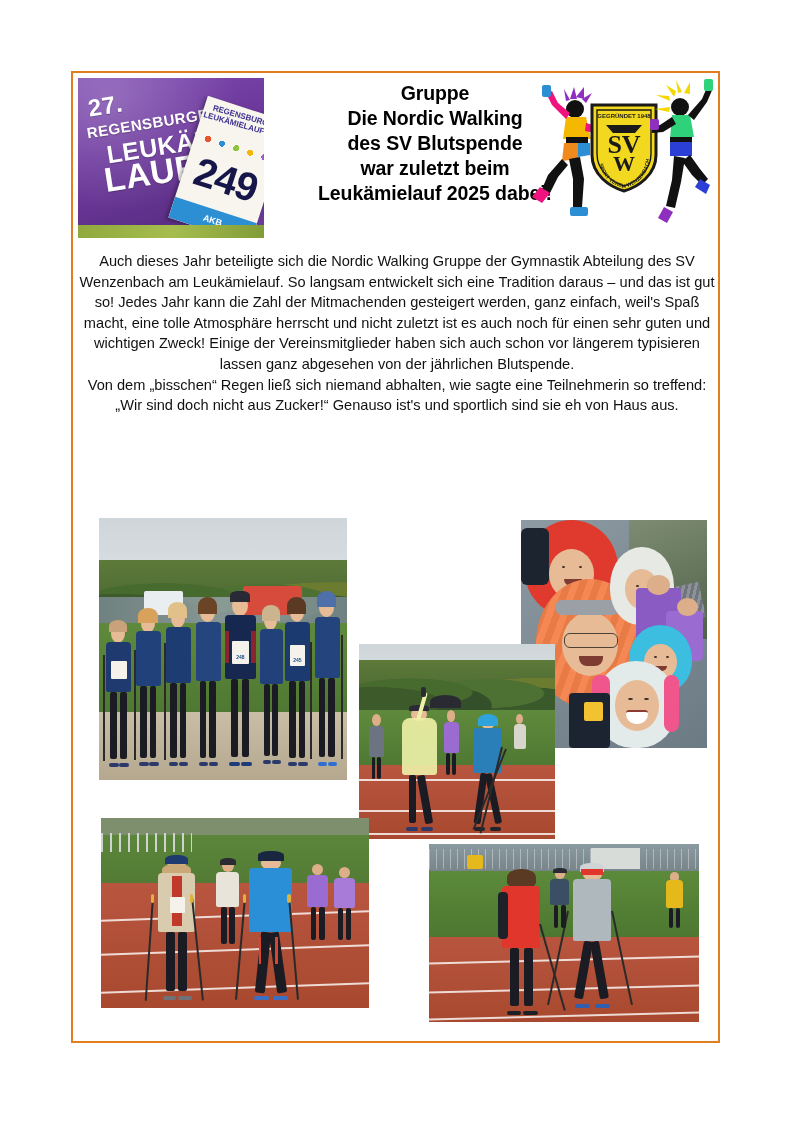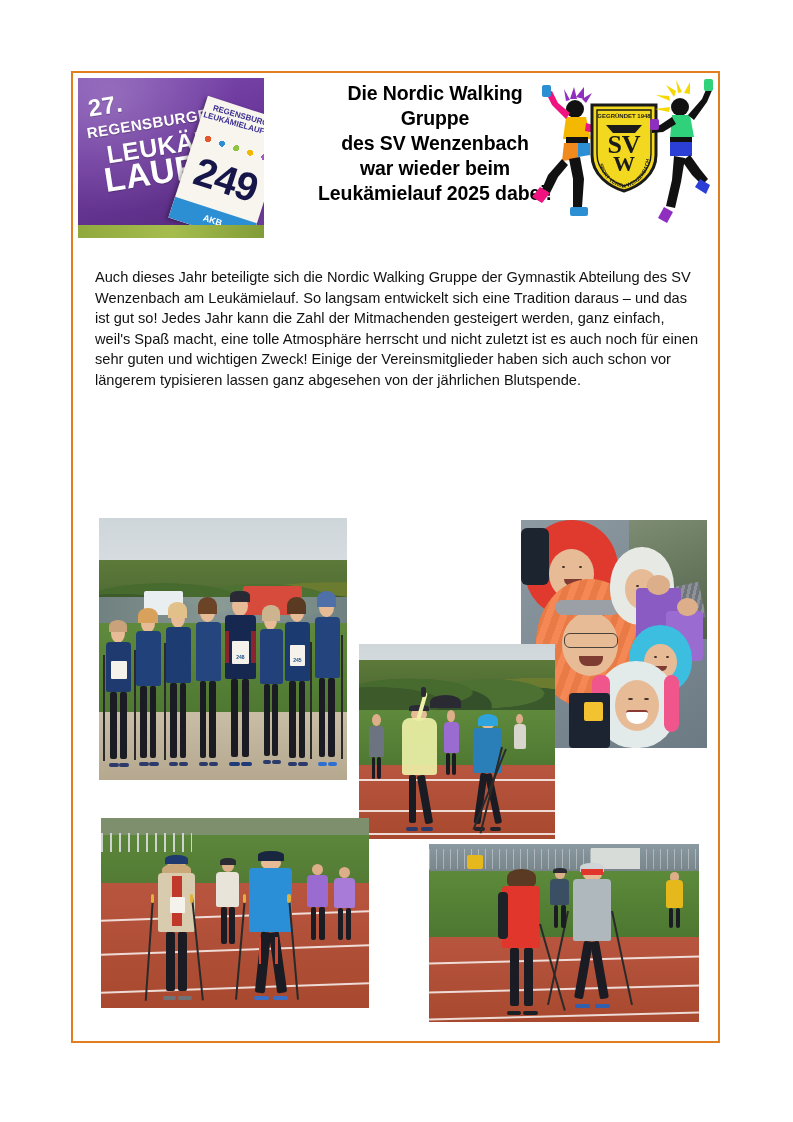--- a/index.html
+++ b/index.html
@@ -169,8 +169,8 @@
       </div>
 
       <div class="title">
+        <div>Gruppe</div>
         <div>Die Nordic Walking</div>
-        <div>Gruppe</div>
         <div>des SV Wenzenbach</div>
         <div>war wieder beim</div>
         <div>Leukämielauf 2025 dabei!</div>

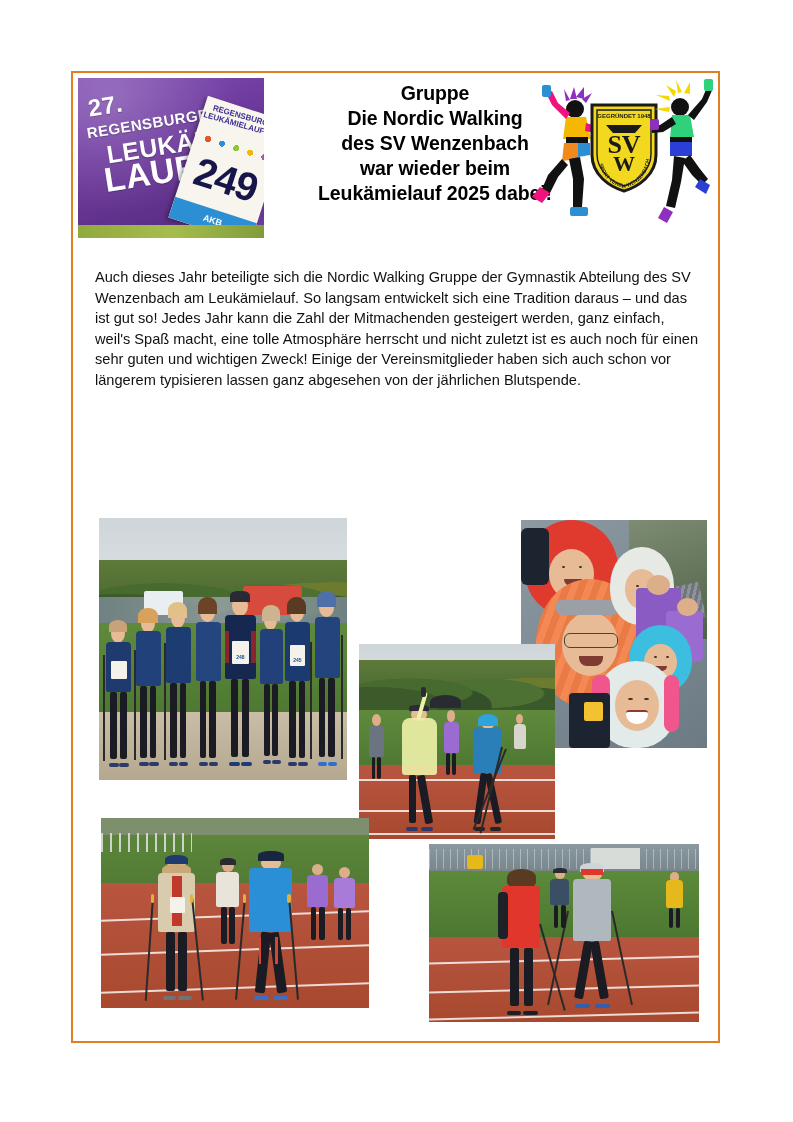--- a/index.html
+++ b/index.html
@@ -171,7 +171,7 @@
       <div class="title">
         <div>Gruppe</div>
         <div>Die Nordic Walking</div>
-        <div>des SV Wenzenbach</div>
+        <div>des SV Blutspende</div>
         <div>war wieder beim</div>
         <div>Leukämielauf 2025 dabei!</div>
       </div>

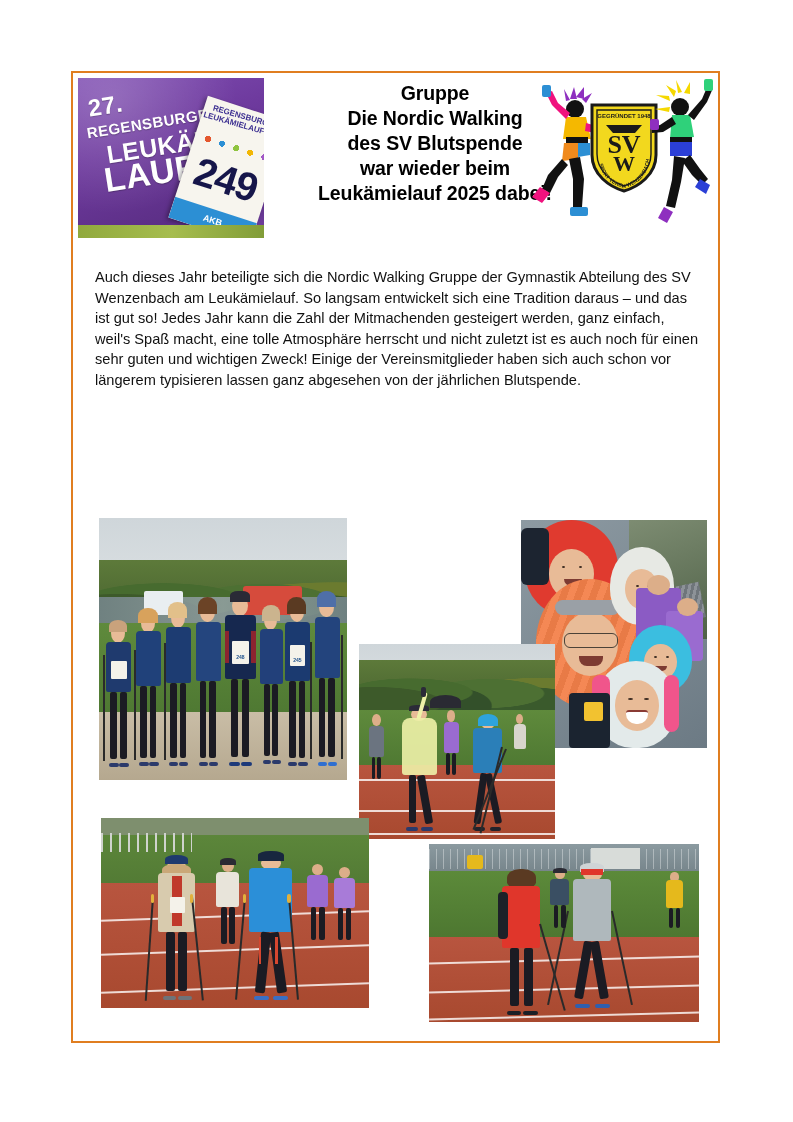--- a/index.html
+++ b/index.html
@@ -172,7 +172,7 @@
         <div>Gruppe</div>
         <div>Die Nordic Walking</div>
         <div>des SV Blutspende</div>
-        <div>war wieder beim</div>
+        <div>war zuletzt beim</div>
         <div>Leukämielauf 2025 dabei!</div>
       </div>
 

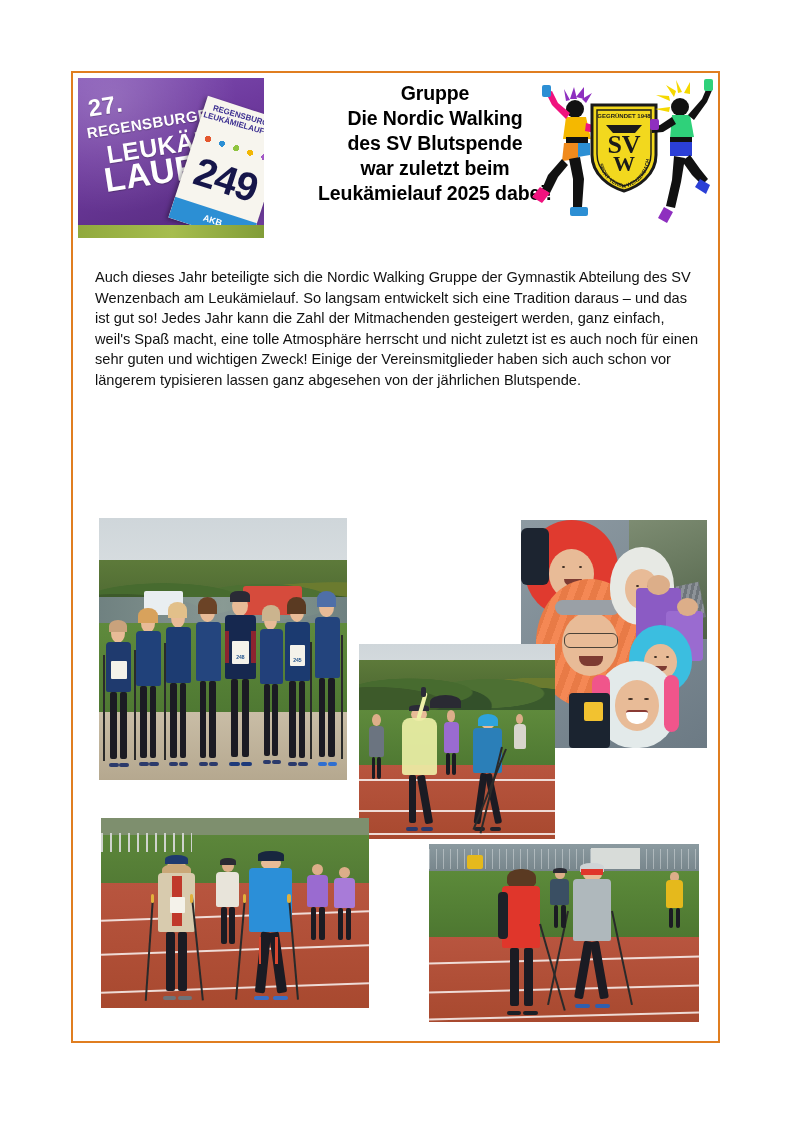--- a/index.html
+++ b/index.html
@@ -97,7 +97,7 @@
     position:absolute;left:6px;top:178px;width:636px;
     font-size:14.6px;line-height:20.6px;color:#111;
   }
-  .body-text p{margin:16px;}
+  .body-text p{margin:0;text-align:center;}
   
   .photos{position:absolute;left:0;top:0;width:645px;height:968px;}
   .ph{position:absolute;overflow:hidden;background:#ccc;}

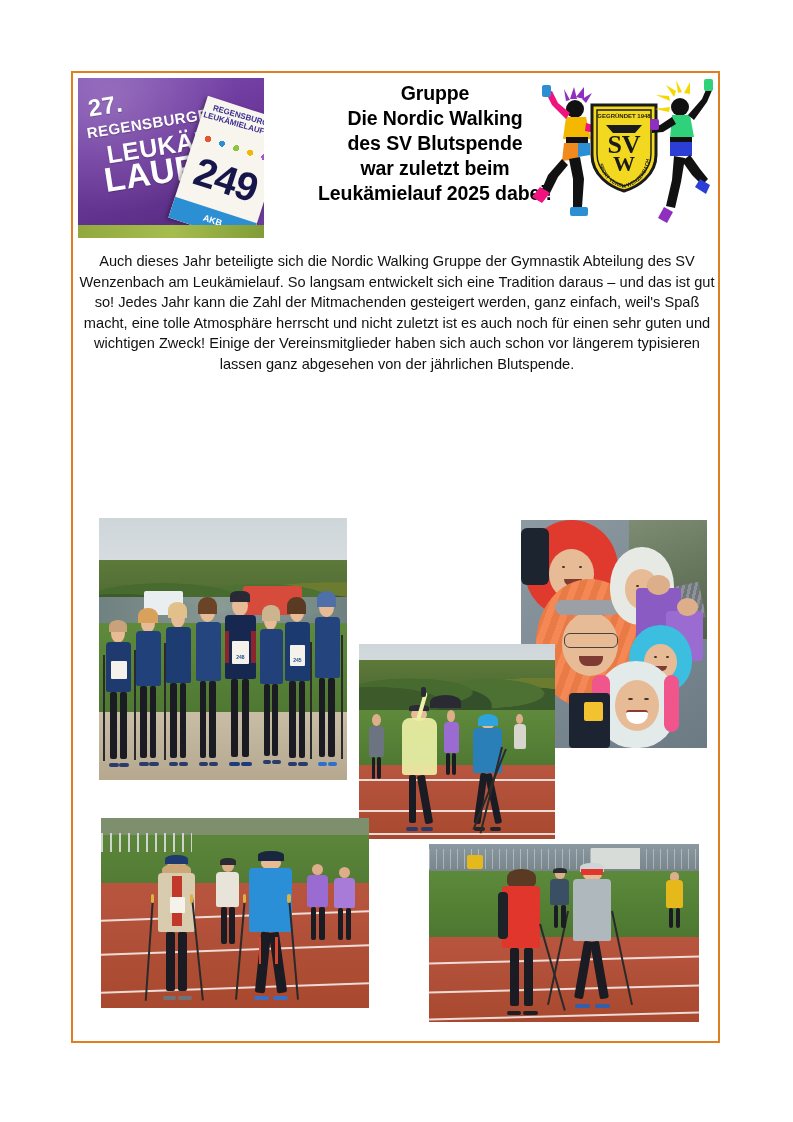--- a/index.html
+++ b/index.html
@@ -240,6 +240,7 @@
 
     <div class="body-text">
       <p>Auch dieses Jahr beteiligte sich die Nordic Walking Gruppe der Gymnastik Abteilung des SV Wenzenbach am Leukämielauf. So langsam entwickelt sich eine Tradition daraus – und das ist gut so! Jedes Jahr kann die Zahl der Mitmachenden gesteigert werden, ganz einfach, weil's Spaß macht, eine tolle Atmosphäre herrscht und nicht zuletzt ist es auch noch für einen sehr guten und wichtigen Zweck! Einige der Vereinsmitglieder haben sich auch schon vor längerem typisieren lassen ganz abgesehen von der jährlichen Blutspende.</p>
+      <p>Von dem „bisschen“ Regen ließ sich niemand abhalten, wie sagte eine Teilnehmerin so treffend: „Wir sind doch nicht aus Zucker!“ Genauso ist's und sportlich sind sie eh von Haus aus.</p>
     </div>
 
     <div class="photos">

